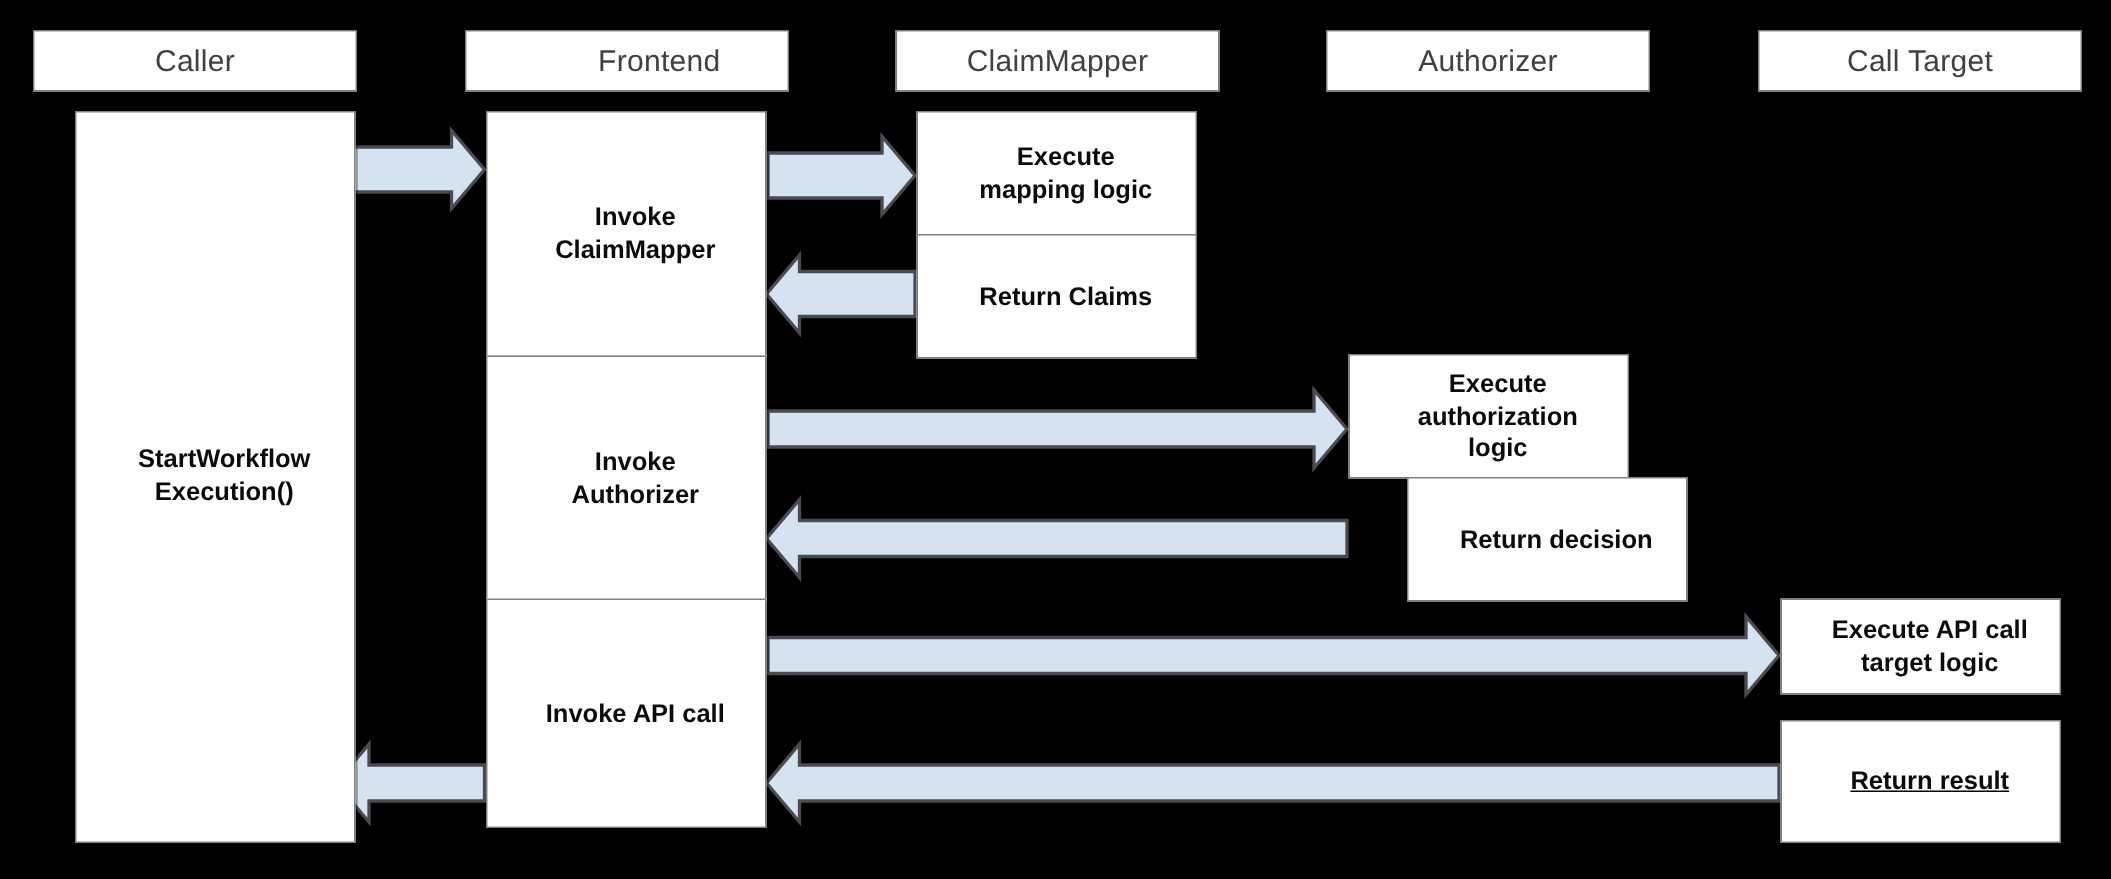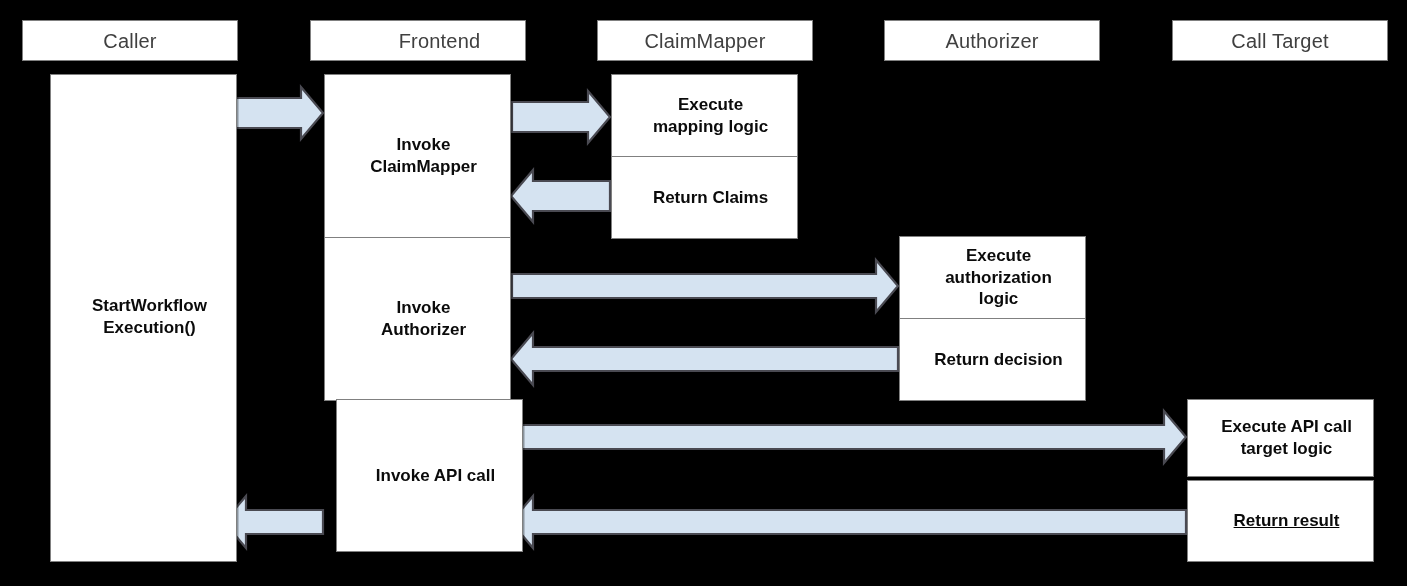--- a/index.html
+++ b/index.html
@@ -130,7 +130,7 @@
       <div class="activation" style="left: 899px; top: 236px; width: 187px; height: 83px;">
         <div class="alabel">Execute<br>authorization<br>logic</div>
       </div>
-      <div class="activation" style="left: 899px; top: 318px; width: 187px; height: 83px;">
+      <div class="activation" style="left: 938px; top: 318px; width: 187px; height: 83px;">
         <div class="alabel">Return decision</div>
       </div>
       <div class="activation" style="left: 1187px; top: 399px; width: 187px; height: 78px;">

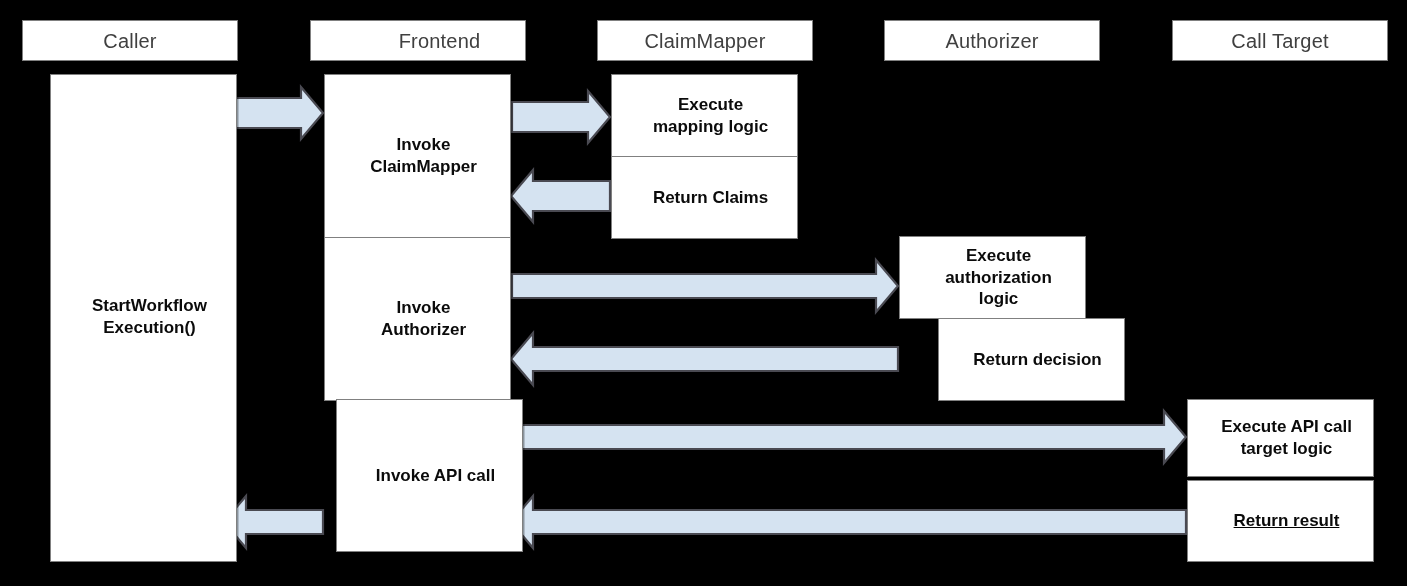--- a/index.html
+++ b/index.html
@@ -133,7 +133,7 @@
       <div class="activation" style="left: 938px; top: 318px; width: 187px; height: 83px;">
         <div class="alabel">Return decision</div>
       </div>
-      <div class="activation" style="left: 1187px; top: 399px; width: 187px; height: 78px;">
+      <div class="activation" style="left: 1187px; top: 399px; width: 187px; height: 64px;">
         <div class="alabel">Execute API call<br>target logic</div>
       </div>
       <div class="activation" style="left: 1187px; top: 480px; width: 187px; height: 82px; text-decoration: underline;">

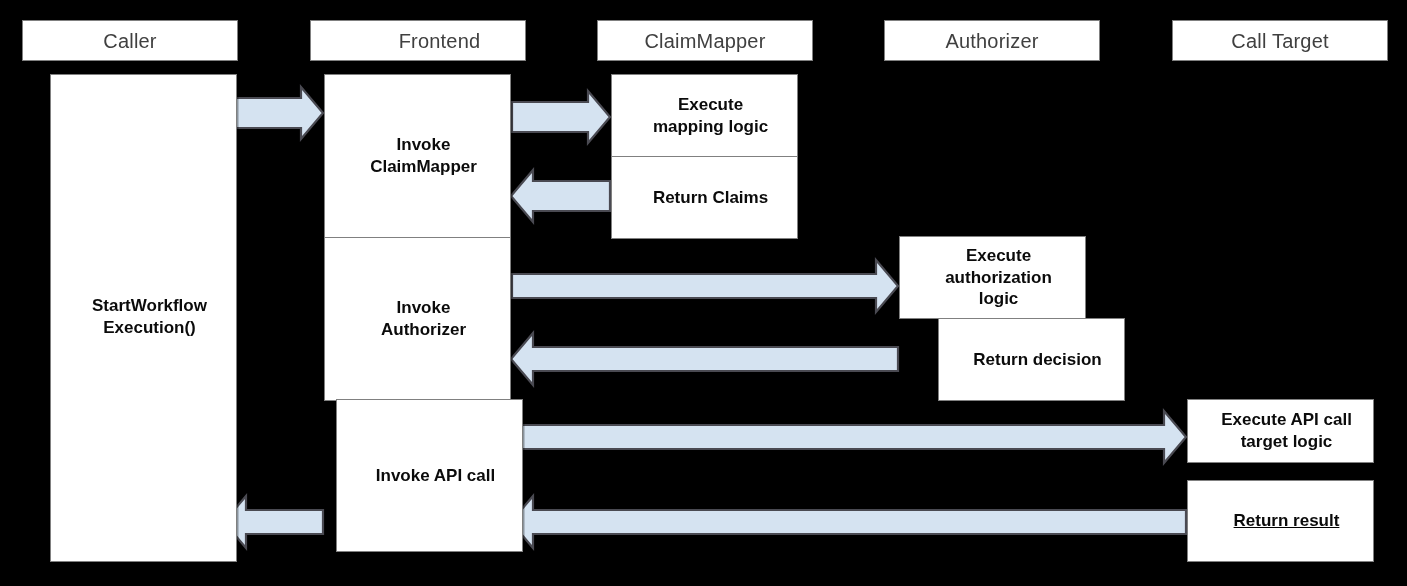--- a/index.html
+++ b/index.html
@@ -118,7 +118,7 @@
       <div class="activation" style="left: 324px; top: 237px; width: 187px; height: 164px;">
         <div class="alabel">Invoke<br>Authorizer</div>
       </div>
-      <div class="activation" style="left: 336px; top: 399px; width: 187px; height: 153px;">
+      <div class="activation" style="left: 324px; top: 399px; width: 187px; height: 153px;">
         <div class="alabel">Invoke API call</div>
       </div>
       <div class="activation" style="left: 611px; top: 74px; width: 187px; height: 83px;">

